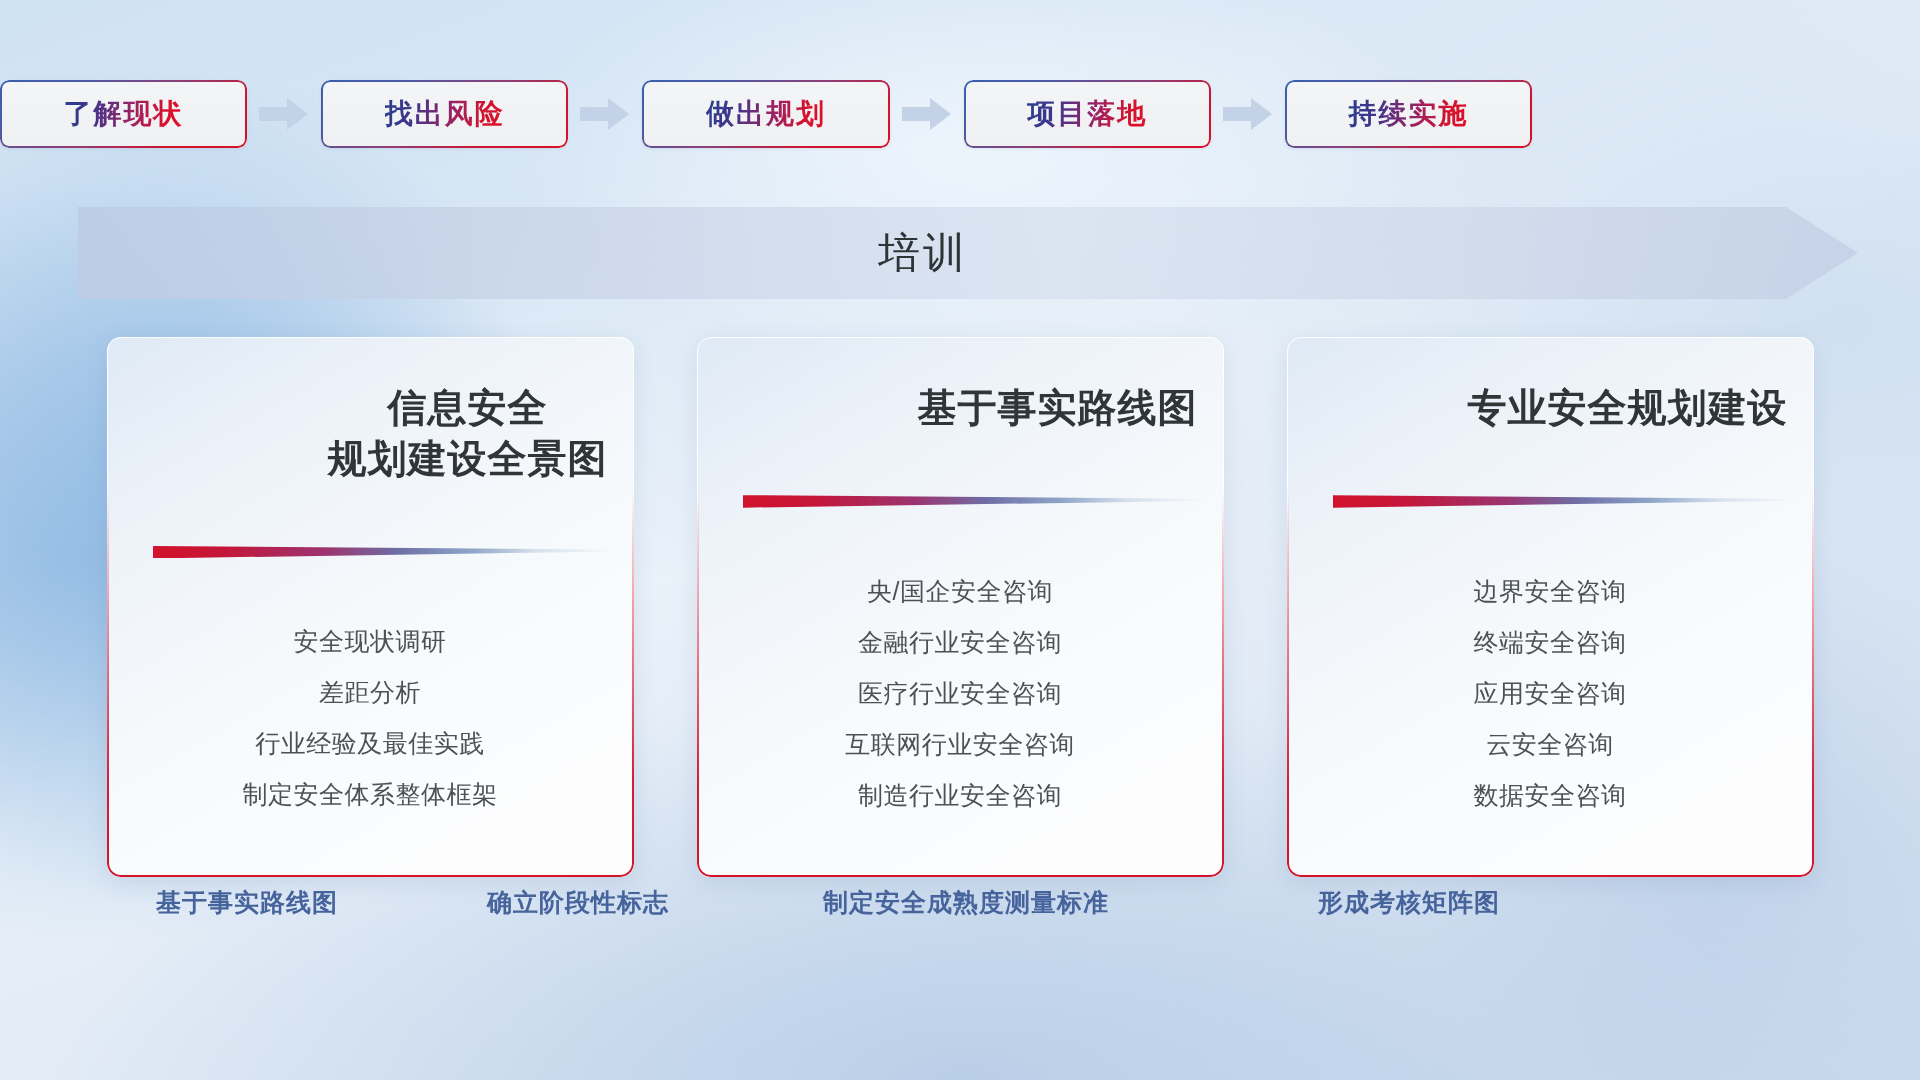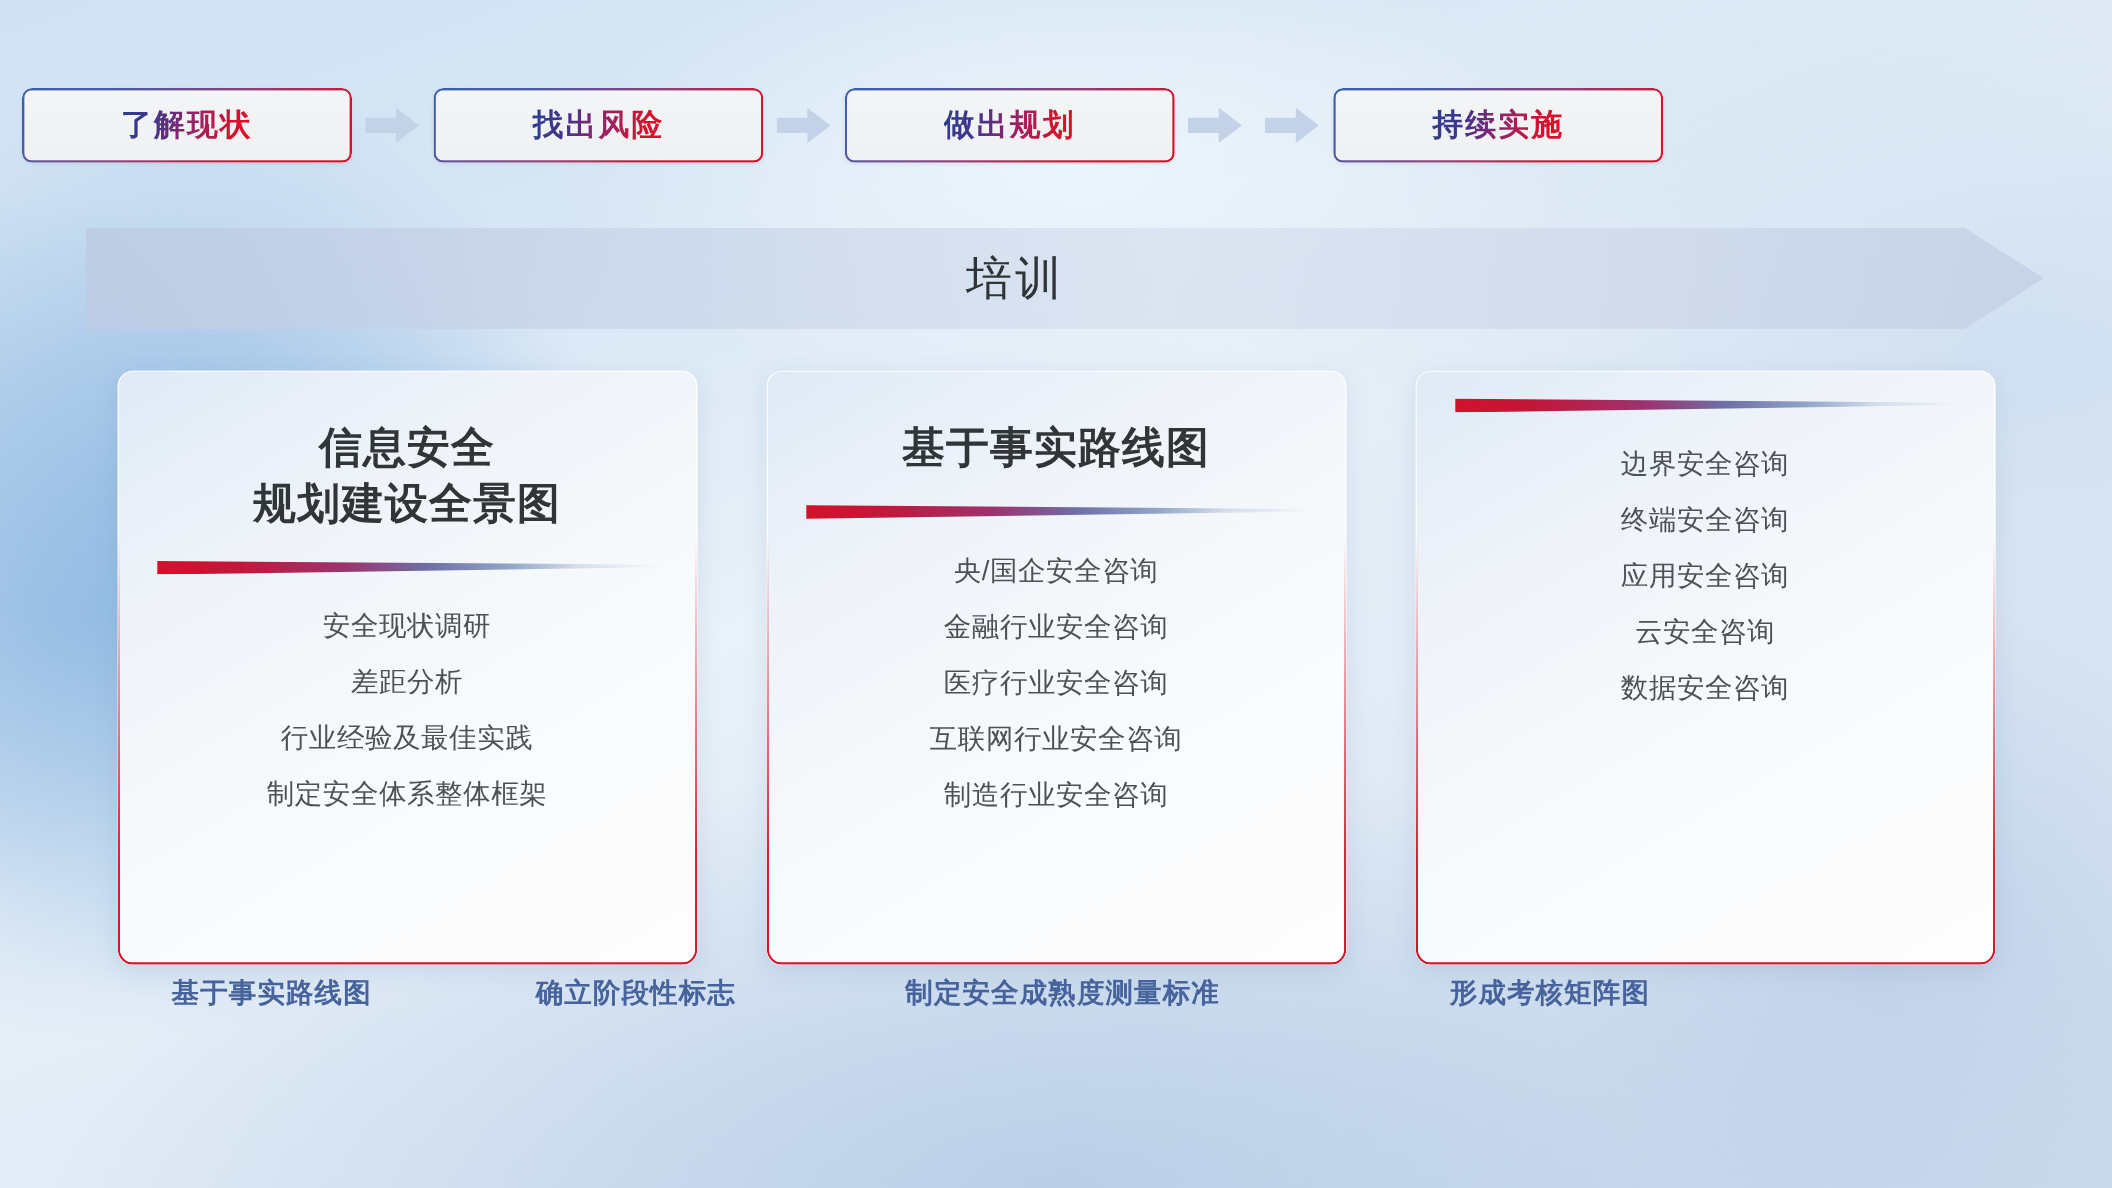--- a/index.html
+++ b/index.html
@@ -301,6 +301,9 @@
           <path d="M0 10 L28 10 L28 1 L49 17 L28 33 L28 24 L0 24 Z" fill="#c3d2e6"></path>
         </svg>
       </div>
+      <div class="step-box">
+        <span class="step-label">项目落地</span>
+      </div>
       <div class="step-arrow">
         <svg width="50" height="34" viewBox="0 0 50 34" aria-hidden="true">
           <path d="M0 10 L28 10 L28 1 L49 17 L28 33 L28 24 L0 24 Z" fill="#c3d2e6"></path>

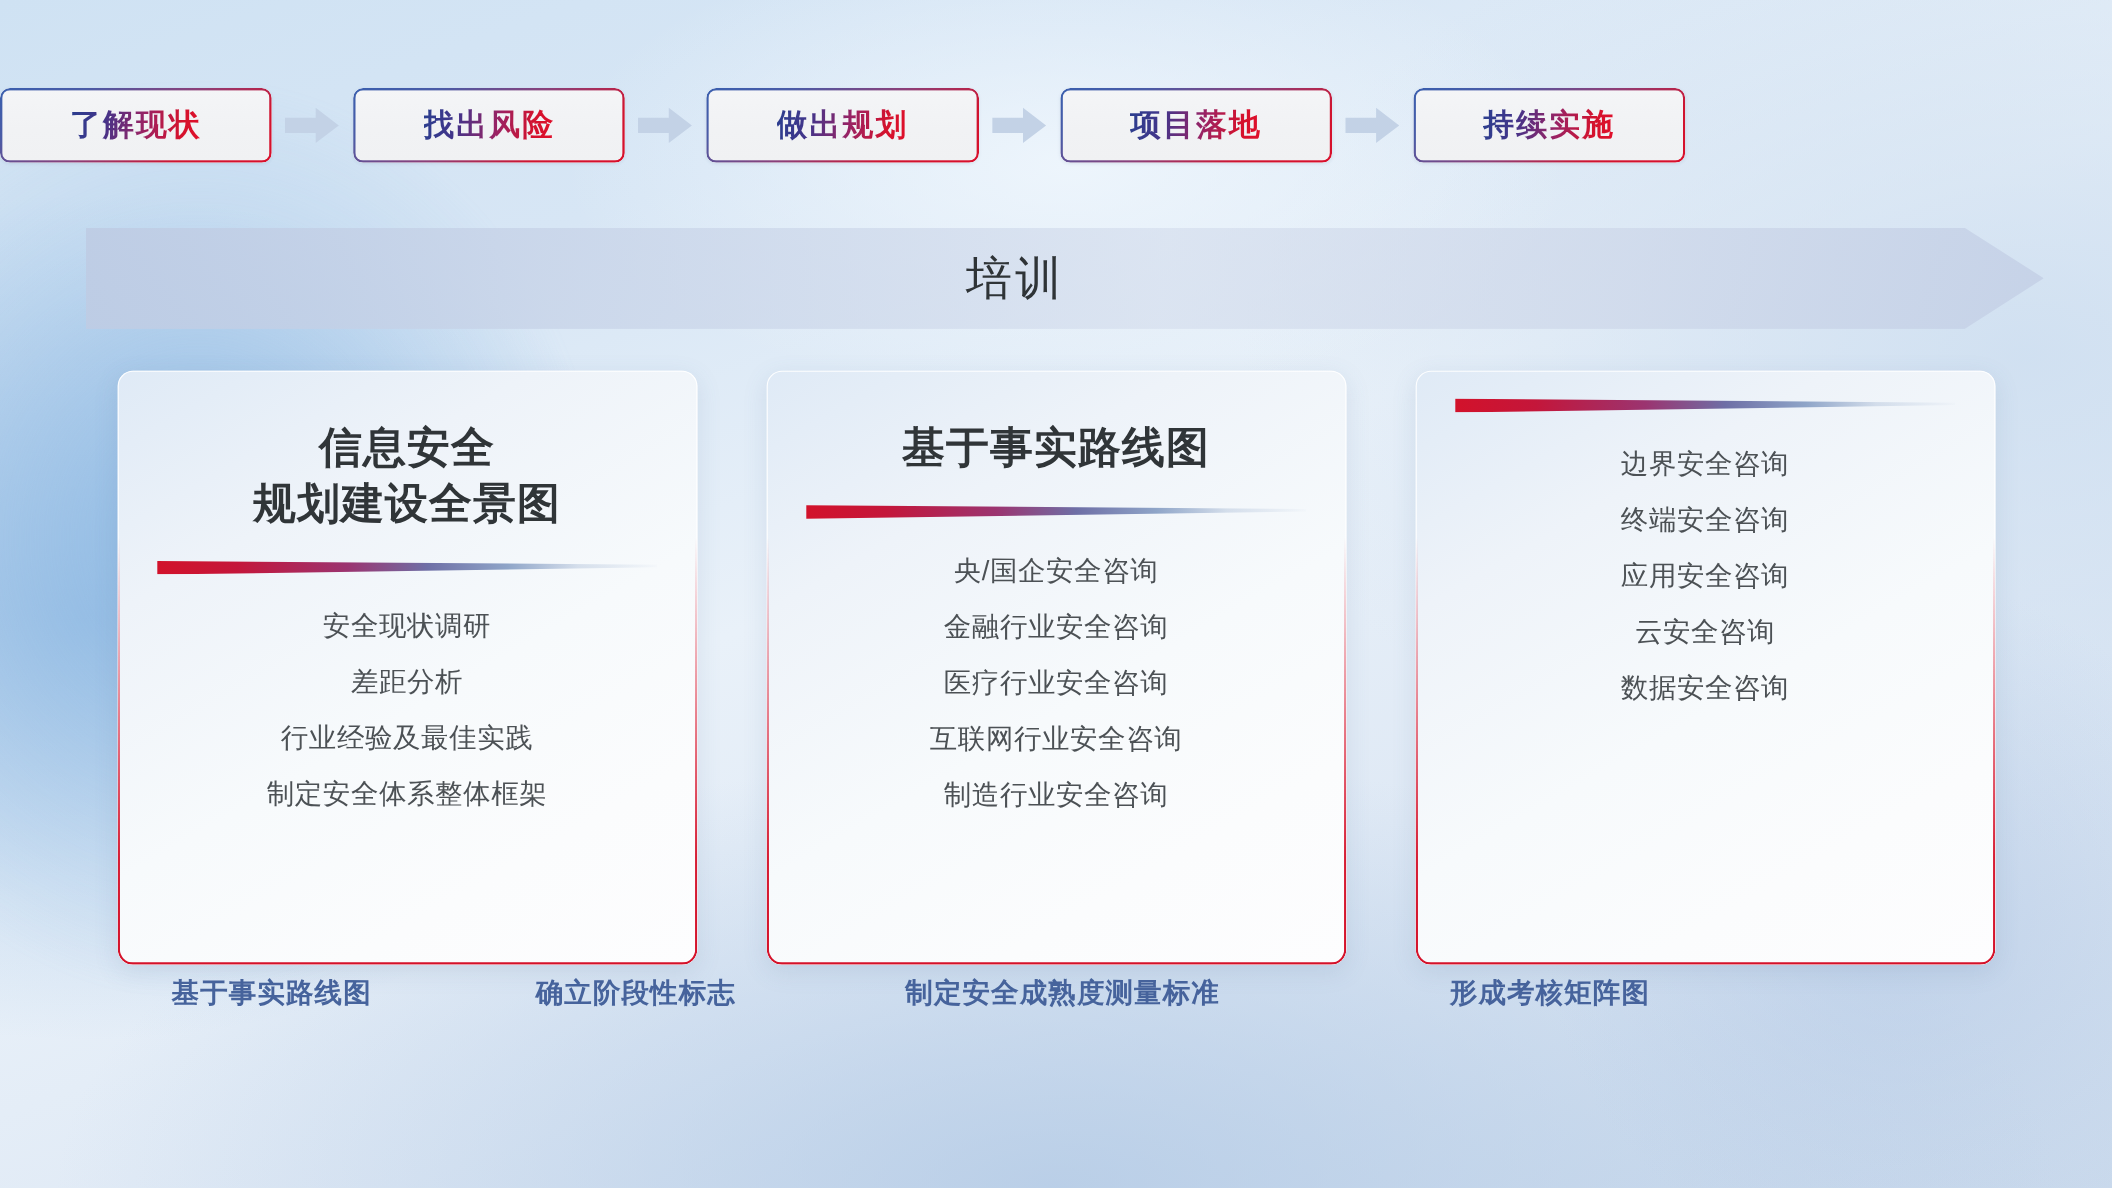--- a/index.html
+++ b/index.html
@@ -194,7 +194,8 @@
     height: 100%;
     display: flex;
     flex-direction: column;
-    align-items: center;
+    align-items: flex-end;
+    gap: 36px;
   }
 
   .card-title {

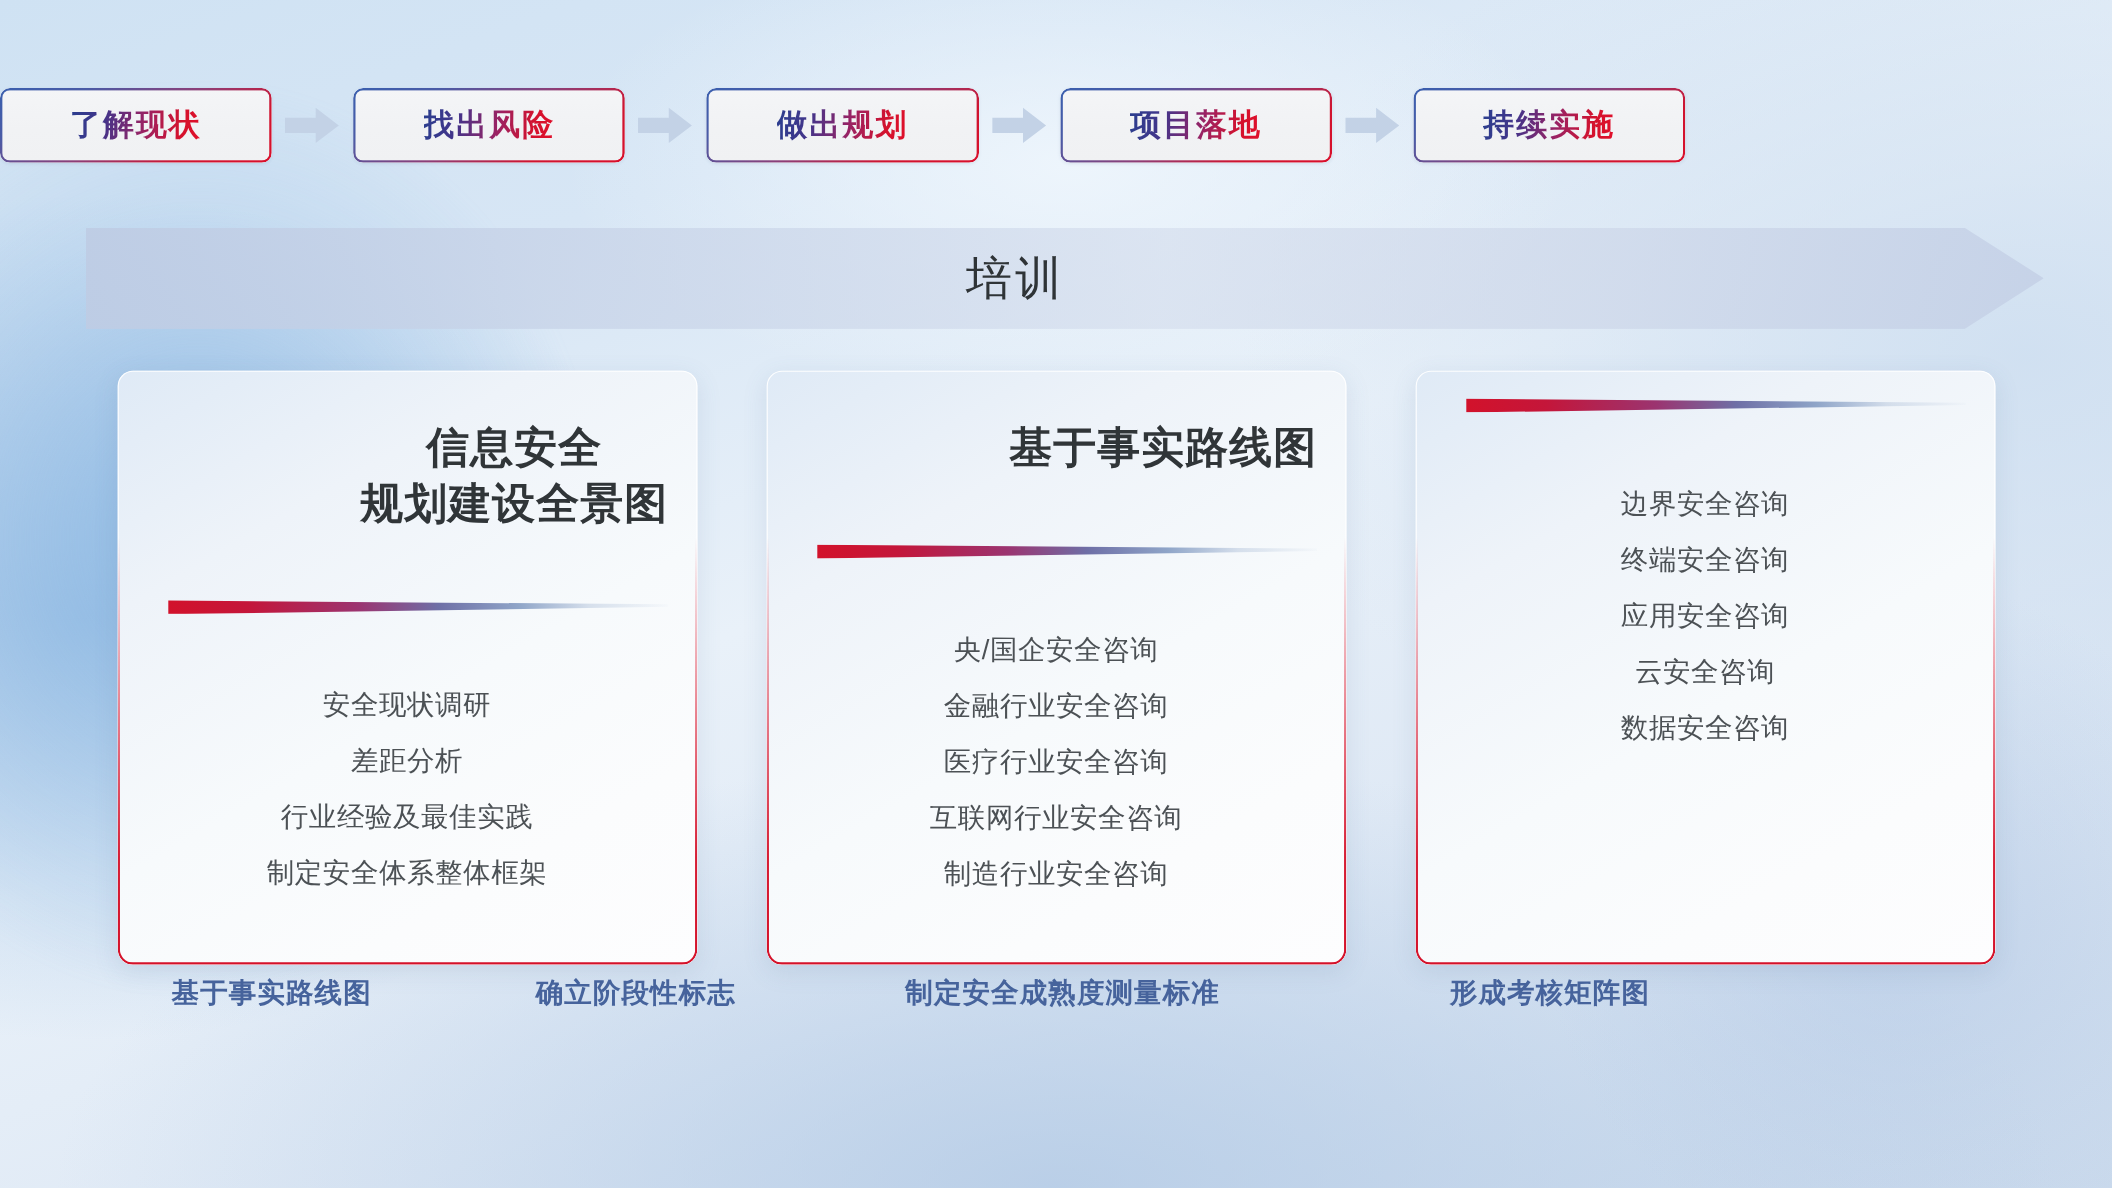--- a/index.html
+++ b/index.html
@@ -353,6 +353,7 @@
       </div>
       <div class="card">
         <div class="card-inner">
+          <div class="card-title">专业安全规划建设</div>
           <div class="card-divider">
             <i></i>
           </div>

